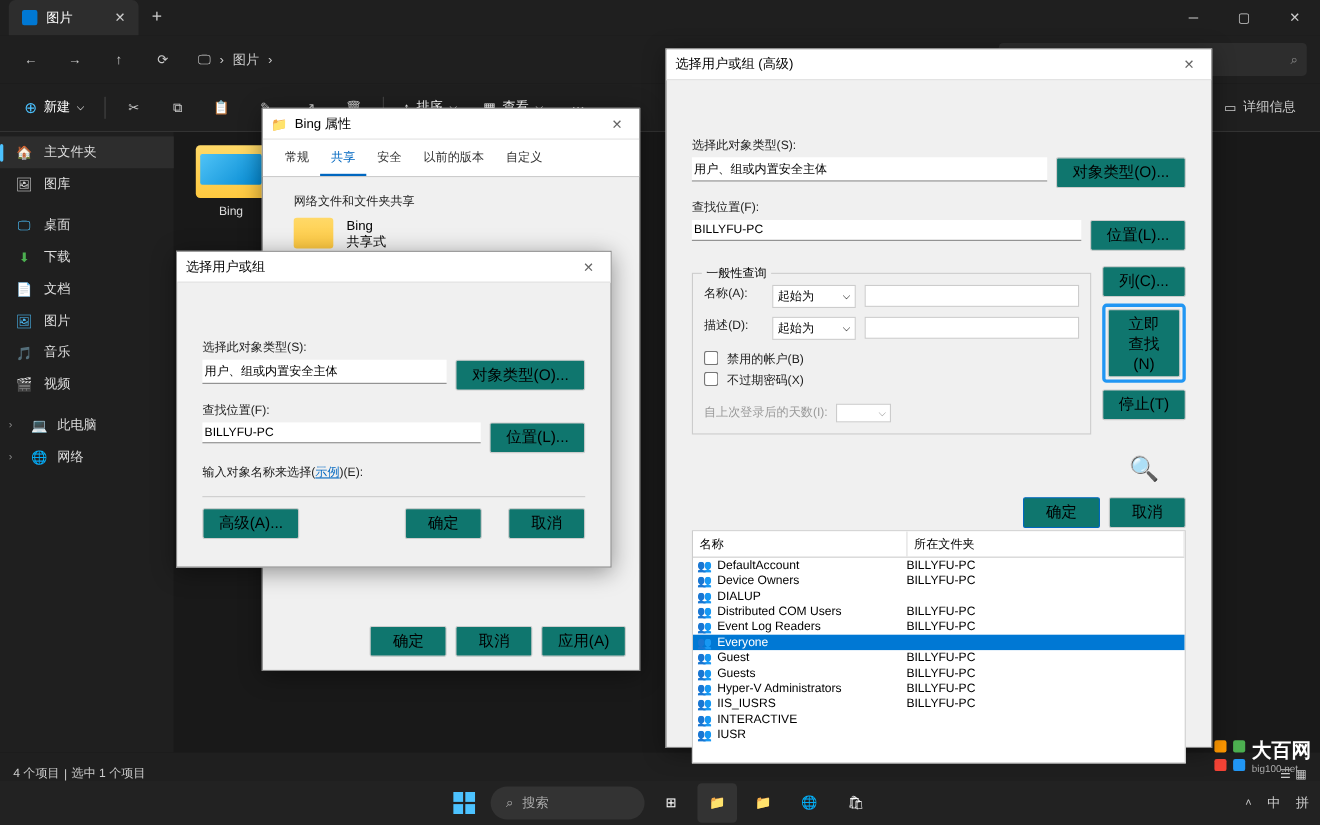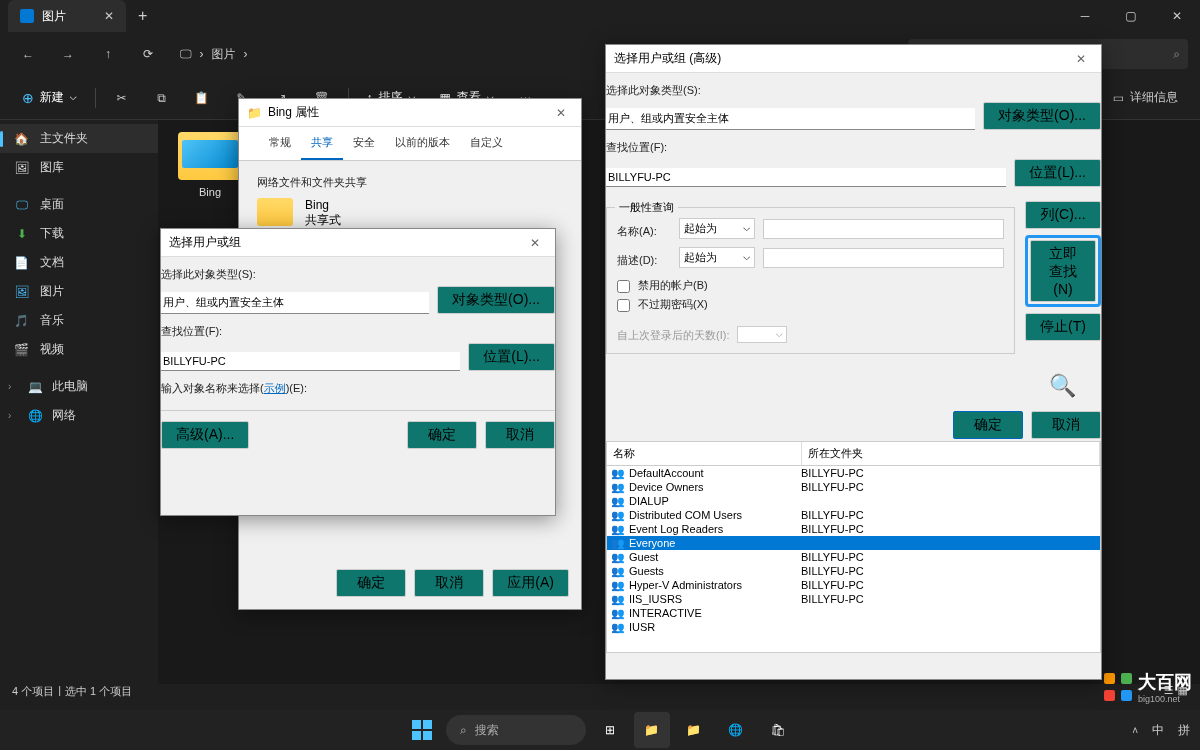--- a/index.html
+++ b/index.html
@@ -69,7 +69,7 @@
 .dialog { position: absolute; background: #f0f0f0; border: 1px solid #888; color: #000; box-shadow: 0 4px 20px rgba(0,0,0,0.4); }
 .dlg-title { height: 28px; background: #fff; display: flex; align-items: center; padding: 0 8px; font-size: 12px; border-bottom: 1px solid #ddd; }
 .dlg-close { margin-left: auto; width: 24px; text-align: center; color: #666; }
-.dlg-body { padding: 10px 0; font-size: 11px; }
+.dlg-body { padding: 10px 23px; font-size: 11px; margin-top: 41px; }
 .dlg-tabs { display: flex; gap: 0; border-bottom: 1px solid #ccc; padding: 0 20px; background: #fff; }
 .dlg-tab { padding: 8px 10px; font-size: 11px; color: #333; }
 .dlg-tab.active { color: #0067c0; border-bottom: 2px solid #0067c0; }

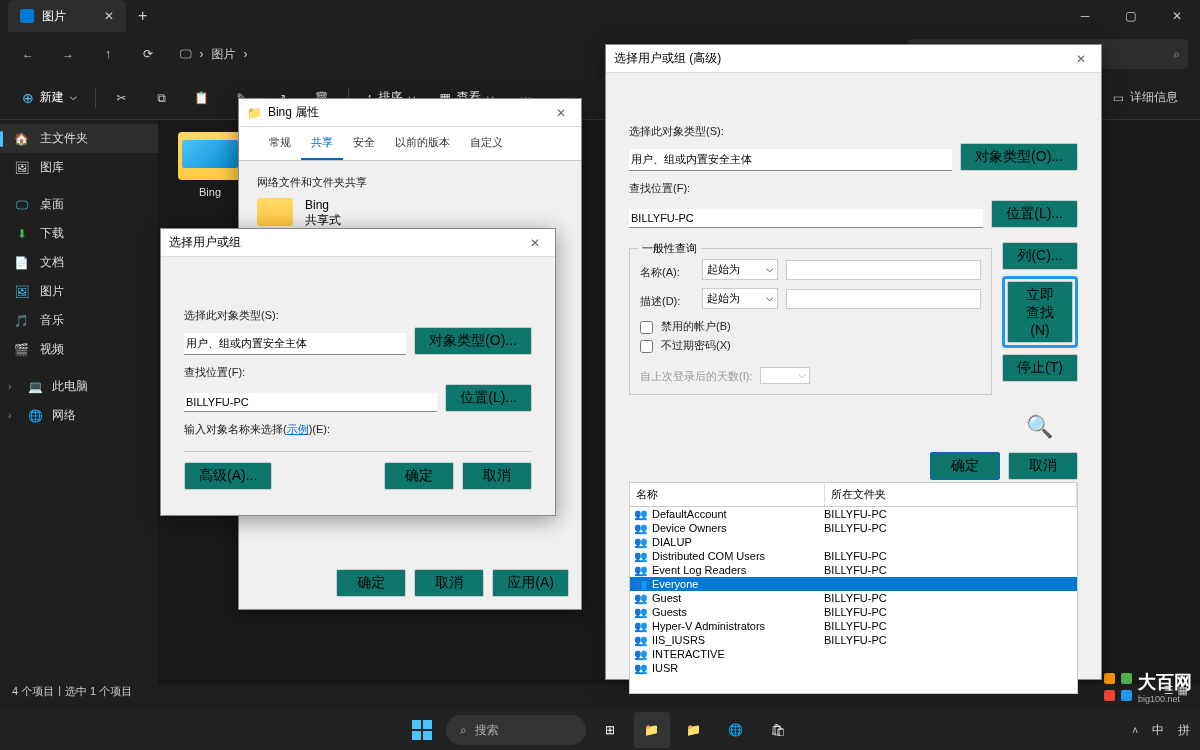--- a/index.html
+++ b/index.html
@@ -70,7 +70,7 @@
 .dlg-title { height: 28px; background: #fff; display: flex; align-items: center; padding: 0 8px; font-size: 12px; border-bottom: 1px solid #ddd; }
 .dlg-close { margin-left: auto; width: 24px; text-align: center; color: #666; }
 .dlg-body { padding: 10px 23px; font-size: 11px; margin-top: 41px; }
-.dlg-tabs { display: flex; gap: 0; border-bottom: 1px solid #ccc; padding: 0 20px; background: #fff; }
+.dlg-tabs { display: flex; gap: 0; border-bottom: 1px solid #ccc; padding: 0 10px; background: #fff; }
 .dlg-tab { padding: 8px 10px; font-size: 11px; color: #333; }
 .dlg-tab.active { color: #0067c0; border-bottom: 2px solid #0067c0; }
 .btn { background: #0f766e; border: 1px solid #ccc; padding: 4px 14px; font-size: 14px; border-radius: 2px; min-width: 70px; text-align: center; }

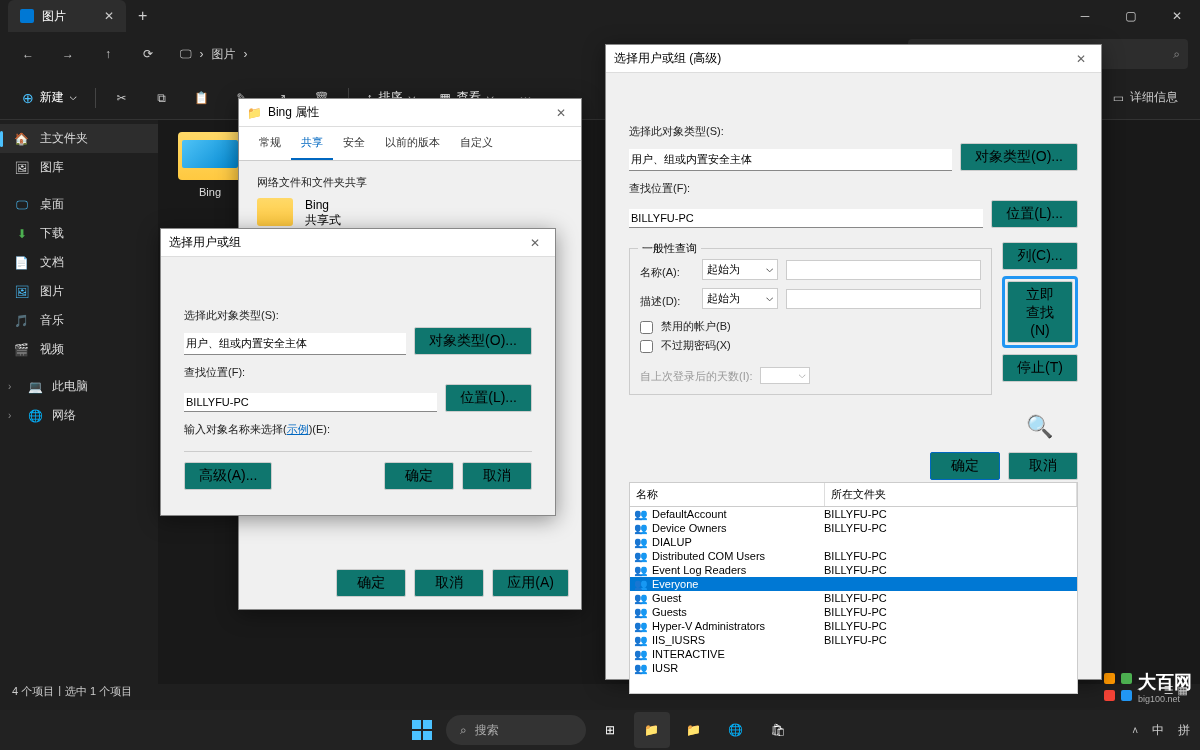--- a/index.html
+++ b/index.html
@@ -77,7 +77,7 @@
 .btn.primary { border: 1px solid #0067c0; }
 .input-line { border-bottom: 1px solid #888; padding: 3px 2px; background: #fff; }
 .label { font-size: 11px; color: #222; }
-.row { display: flex; align-items: flex-end; gap: 8px; }
+.row { display: flex; align-items: flex-start; gap: 8px; }
 .textarea { border: 1px solid #888; background: #fff; height: 100px; }
 
 

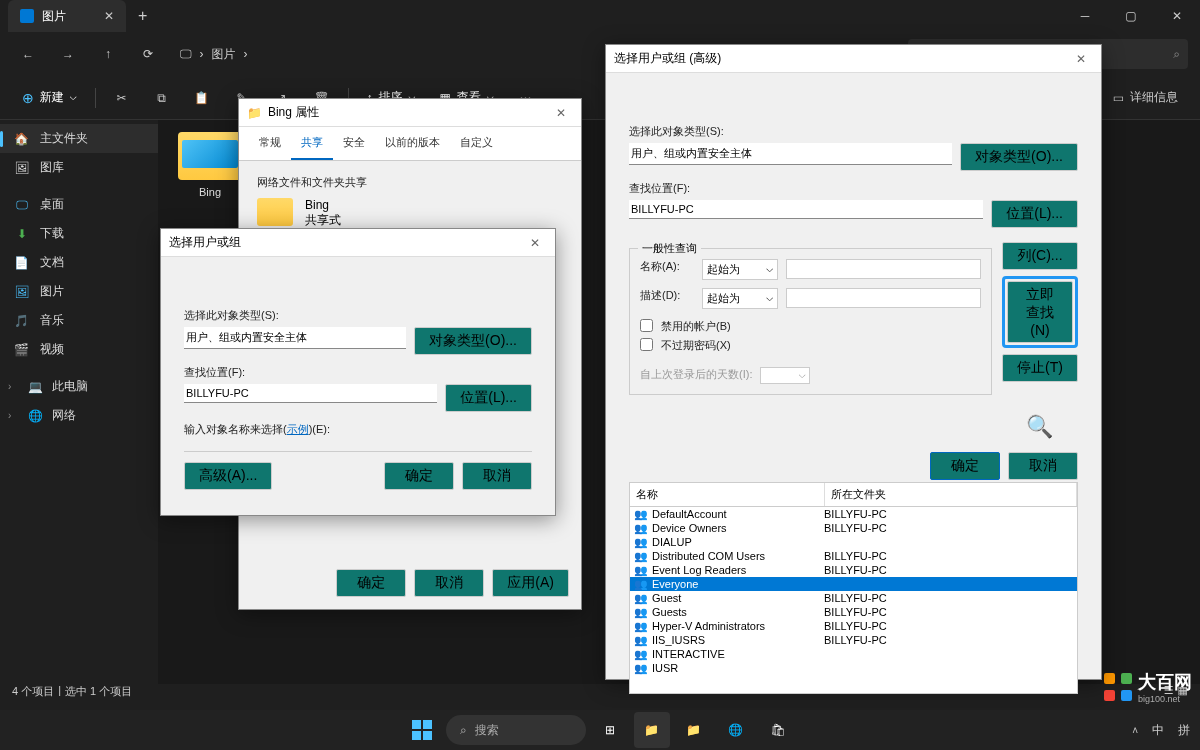--- a/index.html
+++ b/index.html
@@ -82,7 +82,7 @@
 
 
 #dlg-props { left: 238px; top: 98px; width: 344px; height: 512px; }
-.share-body { padding: 14px 18px; }
+.share-body { padding: 14px 28px; }
 .share-folder { display: flex; gap: 12px; align-items: flex-start; margin-top: 8px; }
 .share-folder-icon { width: 36px; height: 28px; background: linear-gradient(#ffd968, #ffc940); border-radius: 3px; }
 

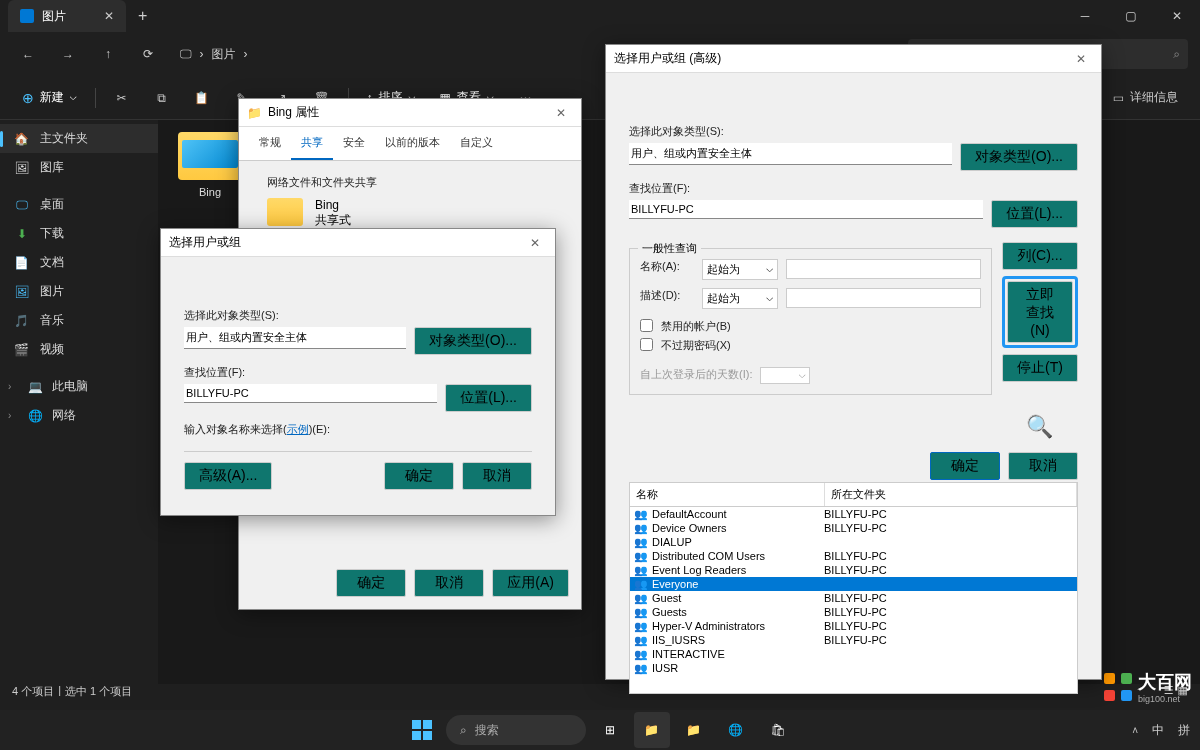--- a/index.html
+++ b/index.html
@@ -321,7 +321,7 @@
     <div class="label" style="margin-top:10px">
       <span>输入对象名称来选择(</span><a style="color:#0067c0;text-decoration:underline">示例</a><span>)(E):</span>
     </div>
-    <div style="border-top:1px solid #ccc;margin-top:14px;padding-top:10px;display:flex;gap:8px">
+    <div style="border-top:1px solid #ccc;margin-top:14px;padding-top:10px;display:flex;gap:24px">
       <div class="btn">高级(A)...</div>
       <div style="flex:1"></div>
       <div class="btn">确定</div>

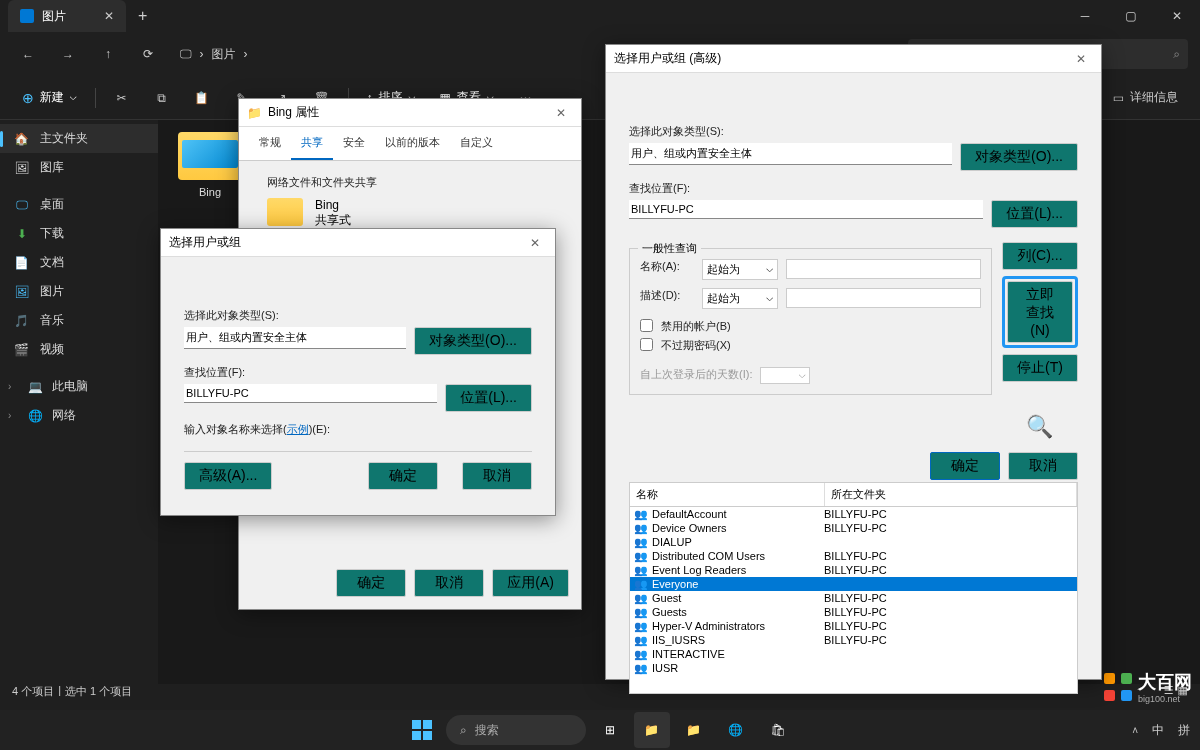--- a/index.html
+++ b/index.html
@@ -48,7 +48,7 @@
 .folder-label { margin-top: 6px; color: #ddd; font-size: 11px; }
 
 
-.statusbar { position: absolute; bottom: 40px; left: 0; right: 0; height: 26px; background: #1f1f1f; display: flex; align-items: flex-start; padding: 0 12px; color: #ccc; font-size: 11px; gap: 4px; }
+.statusbar { position: absolute; bottom: 40px; left: 0; right: 0; height: 26px; background: #1f1f1f; display: flex; align-items: flex-end; padding: 0 12px; color: #ccc; font-size: 11px; gap: 4px; }
 .statusbar .view-icons { margin-left: auto; display: flex; gap: 4px; }
 
 

